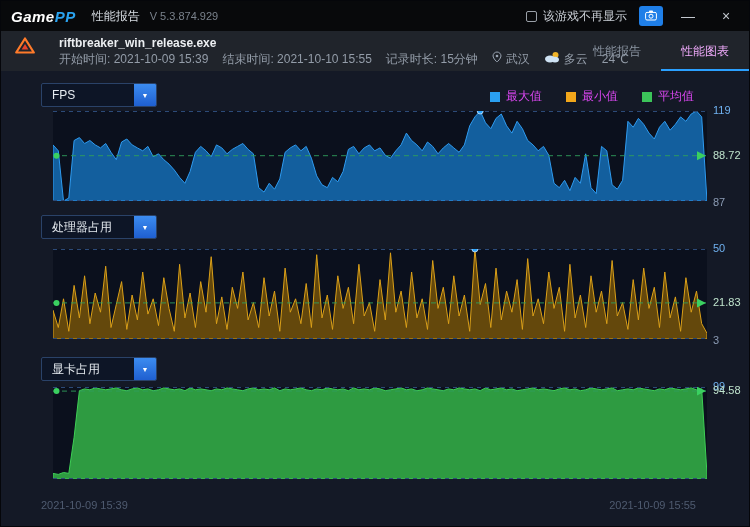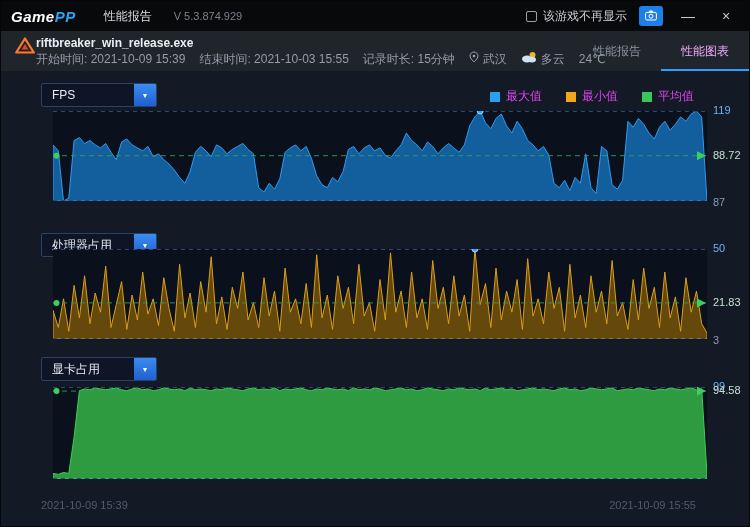--- a/index.html
+++ b/index.html
@@ -7,7 +7,7 @@
   .window{position:relative;width:750px;height:527px;background:#141926;overflow:hidden;border:1px solid #05060a;}
 
   
-  .titlebar{position:absolute;left:0;top:0;width:100%;height:30px;background:#08090b;display:flex;align-items:center;padding:0 10px;gap:12px;}
+  .titlebar{position:absolute;left:0;top:0;width:100%;height:30px;background:#08090b;display:flex;align-items:center;padding:0 10px;}
   .logo{font-size:15px;font-weight:bold;font-style:italic;letter-spacing:.5px;}
   .logo .g{color:#ffffff;}
   .logo .p{color:#2aa3f0;}

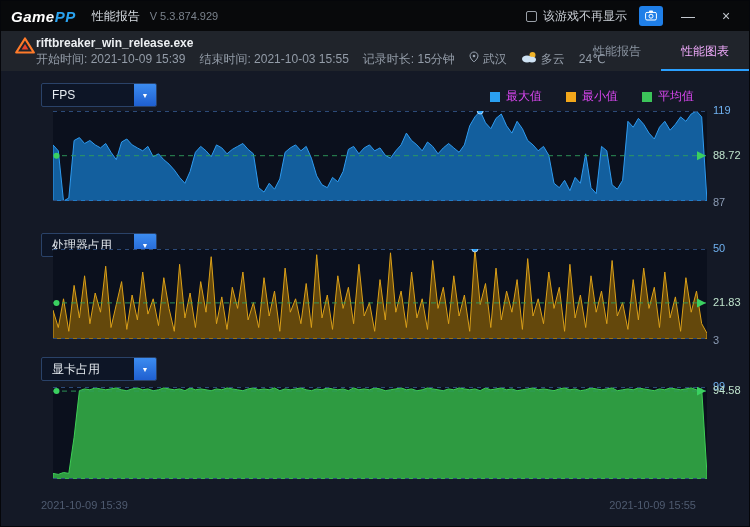--- a/index.html
+++ b/index.html
@@ -21,7 +21,7 @@
 
   
   .infobar{position:absolute;left:0;top:30px;width:100%;height:40px;background:#20242b;display:flex;}
-  .app-block{display:flex;padding-left:14px;gap:1px;}
+  .app-block{display:flex;padding-left:14px;gap:24px;}
   .tri-icon{margin-top:6px;}
   .app-lines{display:flex;flex-direction:column;}
   .exe{font-size:12px;font-weight:bold;color:#eceff2;margin-top:5px;line-height:15px;}

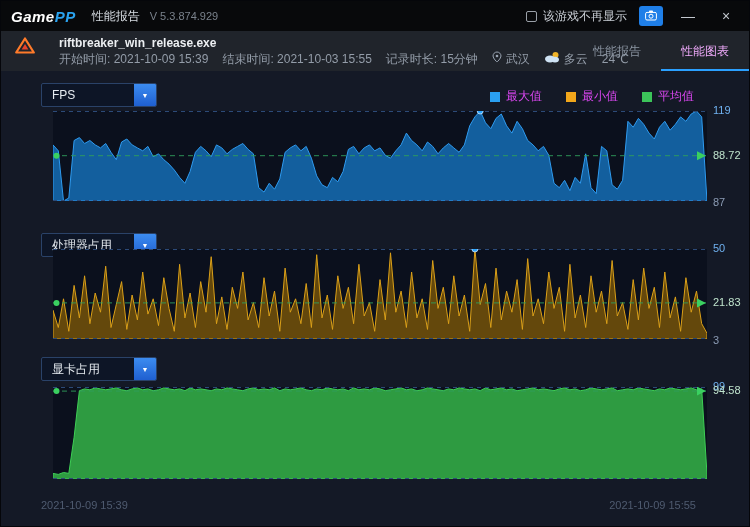--- a/index.html
+++ b/index.html
@@ -95,7 +95,7 @@
         <div class="exe">riftbreaker_win_release.exe</div>
         <div class="meta">
           <span>开始时间: 2021-10-09 15:39</span>
-          <span>结束时间: 2021-10-03 15:55</span>
+          <span>结束时间: 2021-10-10 15:55</span>
           <span>记录时长: 15分钟</span>
           <span class="grp">
             <span>

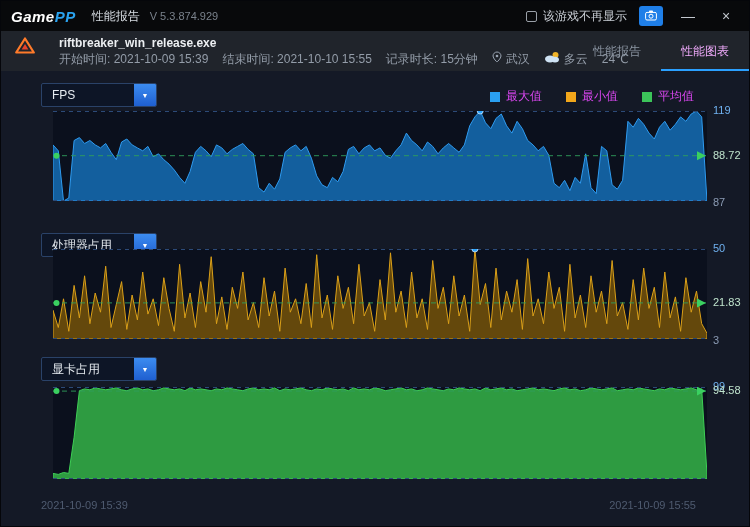--- a/index.html
+++ b/index.html
@@ -169,7 +169,7 @@
       </div>
     </div>
 
-    <div class="sel-row" style="top:162px;">
+    <div class="sel-row" style="top:144px;">
       <div class="dropdown">
         <span class="dd-label">处理器占用</span>
         <span class="dd-arrow">▼</span>

